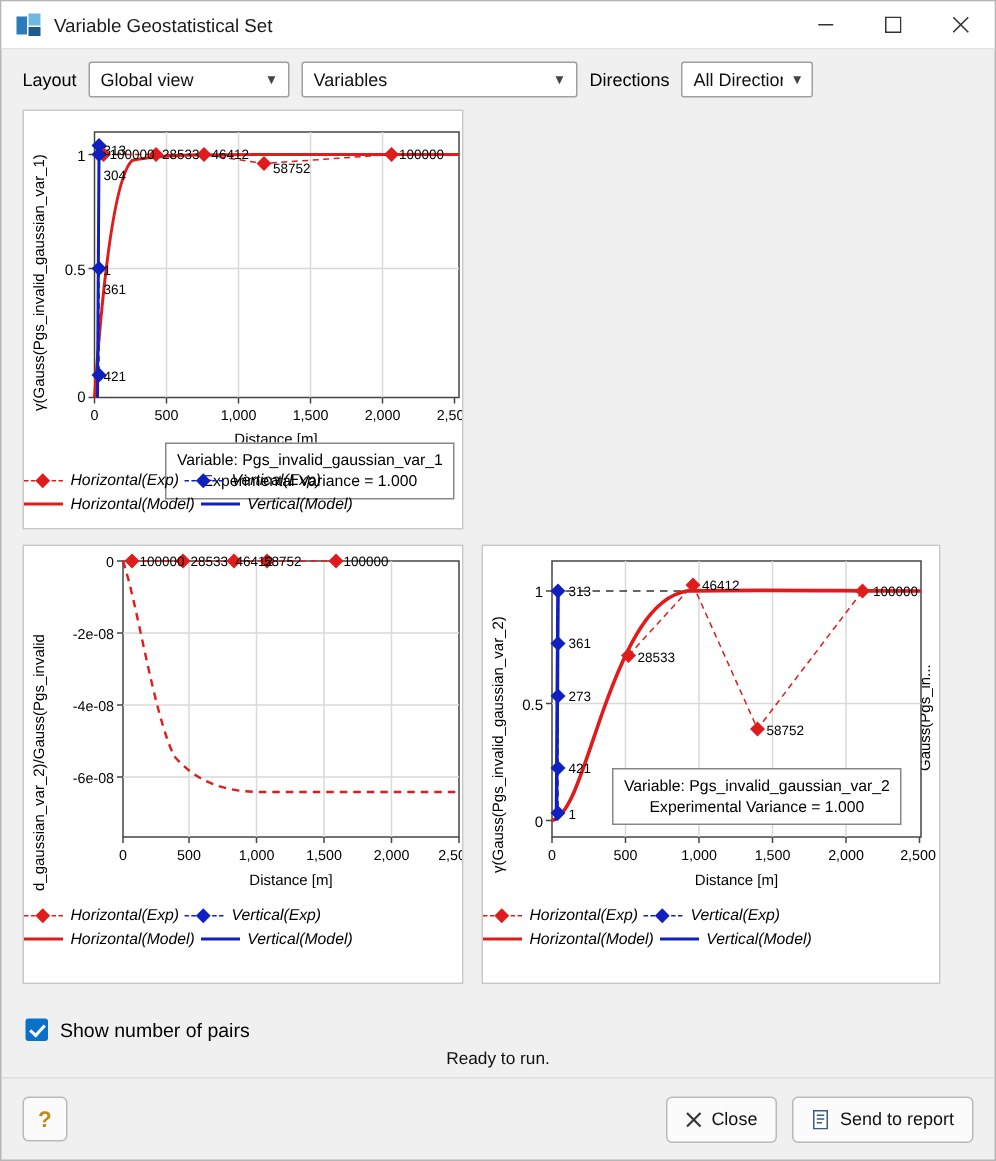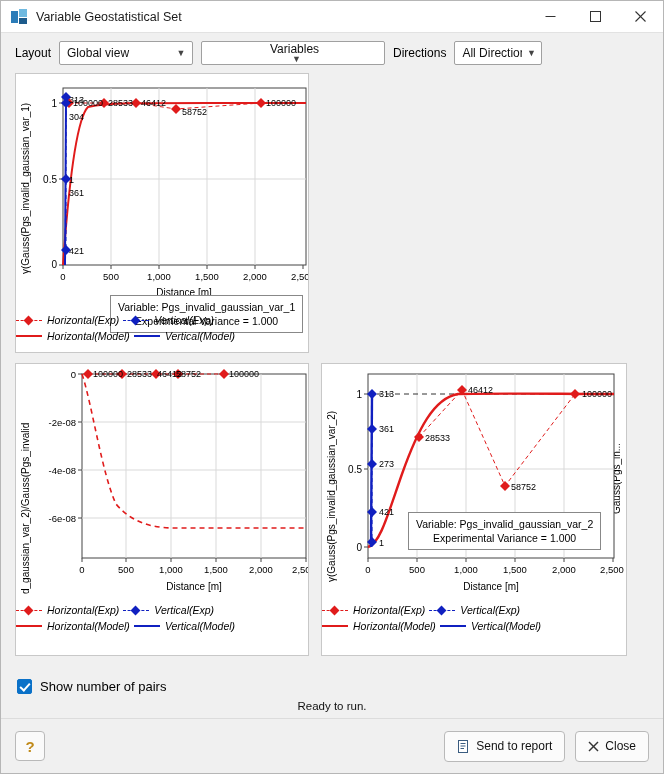--- a/index.html
+++ b/index.html
@@ -88,7 +88,7 @@
     margin-left: 4px;
   }
   #combo-layout { width: 134px; }
-  #combo-variables { width: 184px; flex-direction: column; }
+  #combo-variables { width: 184px; }
   #combo-directions { width: 88px; }
 
   

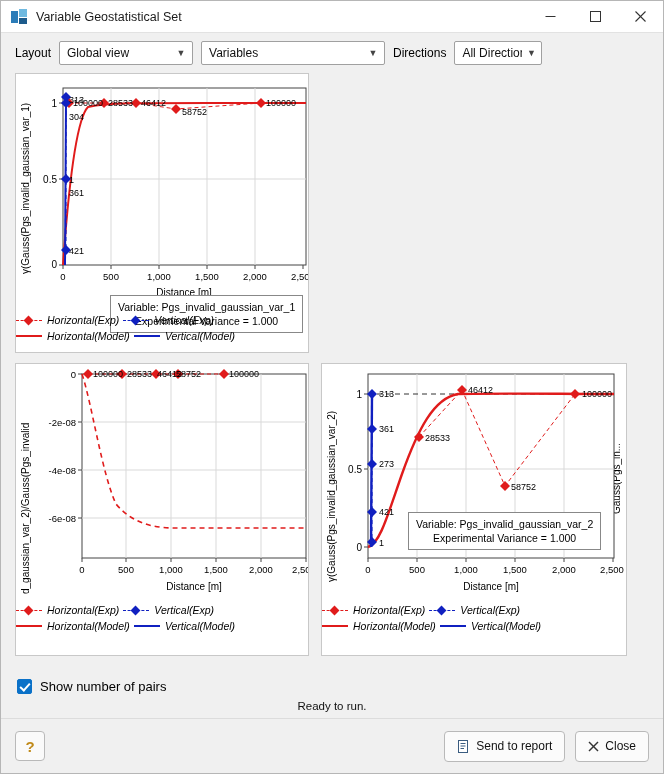--- a/index.html
+++ b/index.html
@@ -587,6 +587,13 @@
     </div>
     <div class="spacer"></div>
     <div class="btn">
+      <svg width="11" height="11" viewBox="0 0 11 11">
+          <line x1="1" y1="1" x2="10" y2="10" stroke="#333" stroke-width="1.4"></line>
+          <line x1="10" y1="1" x2="1" y2="10" stroke="#333" stroke-width="1.4"></line>
+        </svg>
+      <span>Close</span>
+    </div>
+    <div class="btn">
       <svg width="13" height="13" viewBox="0 0 13 13">
           <rect x="1.5" y="0.5" width="9" height="12" fill="#fff" stroke="#3a5c80"></rect>
           <line x1="3.5" y1="3.5" x2="8.5" y2="3.5" stroke="#3a5c80"></line>
@@ -595,13 +602,6 @@
         </svg>
       <span>Send to report</span>
     </div>
-    <div class="btn">
-      <svg width="11" height="11" viewBox="0 0 11 11">
-          <line x1="1" y1="1" x2="10" y2="10" stroke="#333" stroke-width="1.4"></line>
-          <line x1="10" y1="1" x2="1" y2="10" stroke="#333" stroke-width="1.4"></line>
-        </svg>
-      <span>Close</span>
-    </div>
   </div>
 
 </div>

